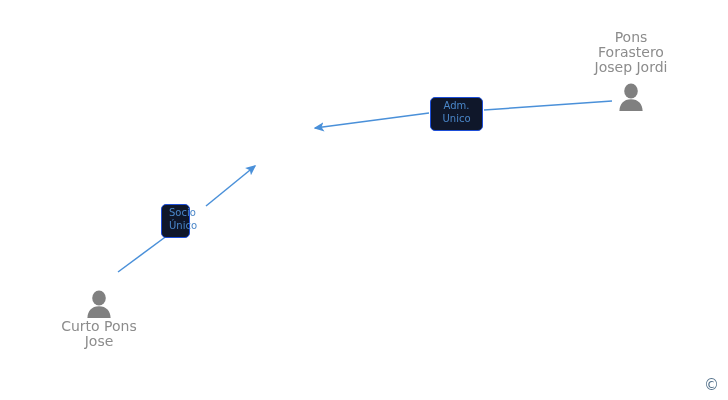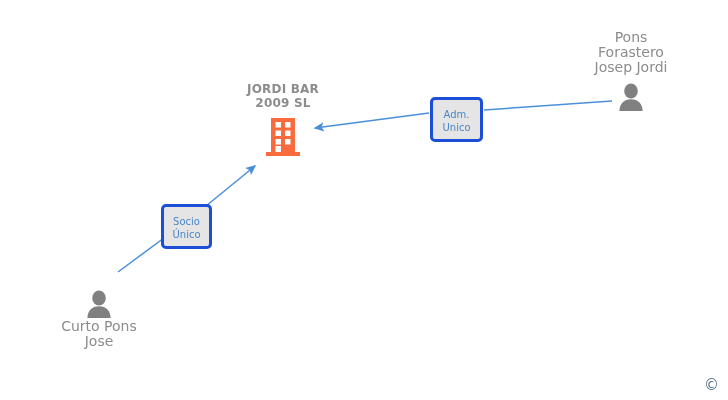--- a/index.html
+++ b/index.html
@@ -154,27 +154,6 @@
     </g>
   </svg>
 
-  <div class="company-node">
-    <div class="company-title">JORDI BAR
-2009 SL</div>
-    <div class="building-wrap">
-      <svg width="34" height="40" viewBox="0 0 34 40" xmlns="http://www.w3.org/2000/svg">
-
-        <rect x="5" y="1" width="24" height="34" fill="#f96a3c"></rect>
-
-        <rect x="0" y="35" width="34" height="4" fill="#f96a3c"></rect>
-
-        <rect x="9.5" y="5" width="5.5" height="5.5" fill="#ffffff"></rect>
-        <rect x="19" y="5" width="5.5" height="5.5" fill="#ffffff"></rect>
-        <rect x="9.5" y="13.5" width="5.5" height="5.5" fill="#ffffff"></rect>
-        <rect x="19" y="13.5" width="5.5" height="5.5" fill="#ffffff"></rect>
-        <rect x="9.5" y="22" width="5.5" height="5.5" fill="#ffffff"></rect>
-        <rect x="19" y="22" width="5.5" height="5.5" fill="#ffffff"></rect>
-
-        <rect x="9.5" y="29" width="5.5" height="6" fill="#ffffff"></rect>
-      </svg>
-    </div>
-  </div>
 
   <div class="person-node top-right">
     <div class="person-label">Pons

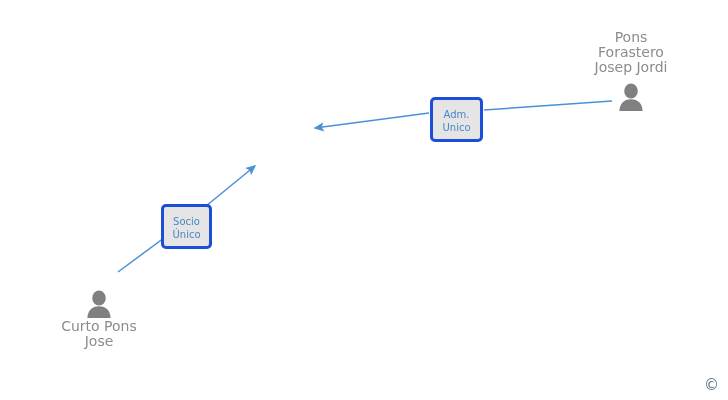--- a/index.html
+++ b/index.html
@@ -82,14 +82,14 @@
   
   .edge-label {
     position: absolute;
-    border: 3px solid #1d4ed8;
+    border: 1px solid #1d4ed8;
     border-radius: 5px;
-    background: #e5e5e5;
+    background: #0f172a;
     color: #4a86c8;
     font-size: 10px;
     line-height: 13px;
     text-align: center;
-    padding: 8px 7px 5px 7px;
+    padding: 1px 7px 5px 7px;
     white-space: pre-line;
     box-sizing: border-box;
   }

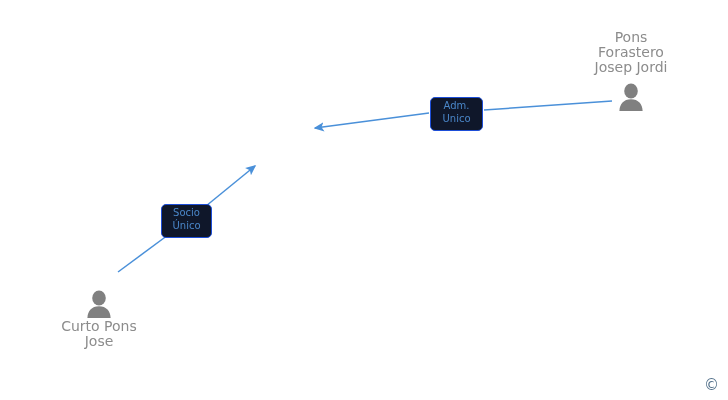--- a/index.html
+++ b/index.html
@@ -101,7 +101,7 @@
   .edge-label.socio {
     left: 161px;
     top: 204px;
-    width: 51px;
+    width: 29px;
   }
 
   

